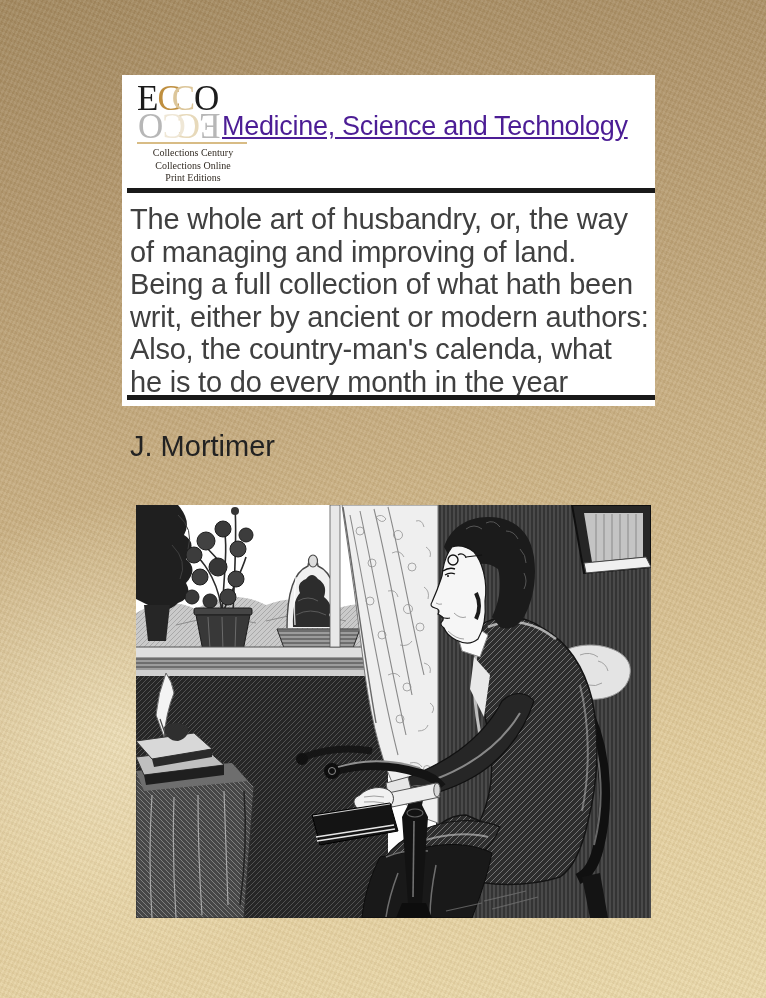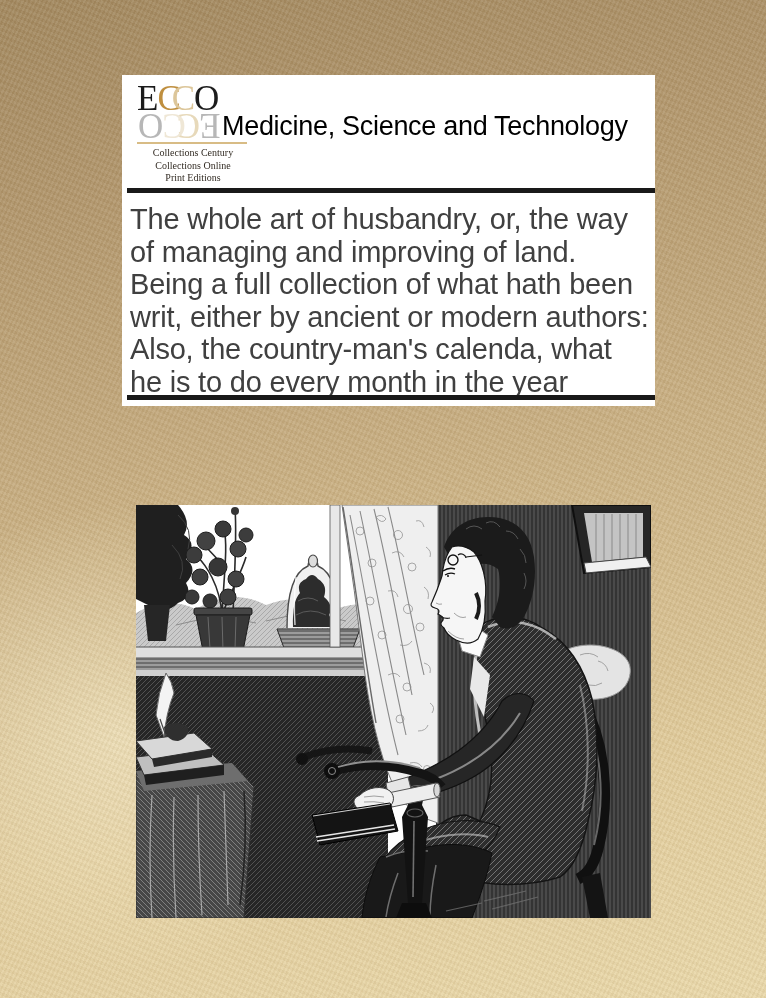--- a/index.html
+++ b/index.html
@@ -36,8 +36,8 @@
   .logo-sub{font-family:"Liberation Serif",serif;font-size:10px;line-height:12.5px;
     color:#332c24;text-align:center;width:112px;margin-top:3px;}
   
-  .category{position:absolute;left:100px;top:36px;font-size:27px;color:#000000;
-    letter-spacing:-0.3px;white-space:nowrap;}
+  .category{position:absolute;left:100px;top:36px;font-size:27px;color:#4c1d95;
+    letter-spacing:-0.3px;white-space:nowrap;text-decoration:underline;}
   .rule{position:absolute;left:5px;right:0;height:5px;background:#191919;}
   .rule-top{top:113px;}
   .rule-bottom{top:320px;}

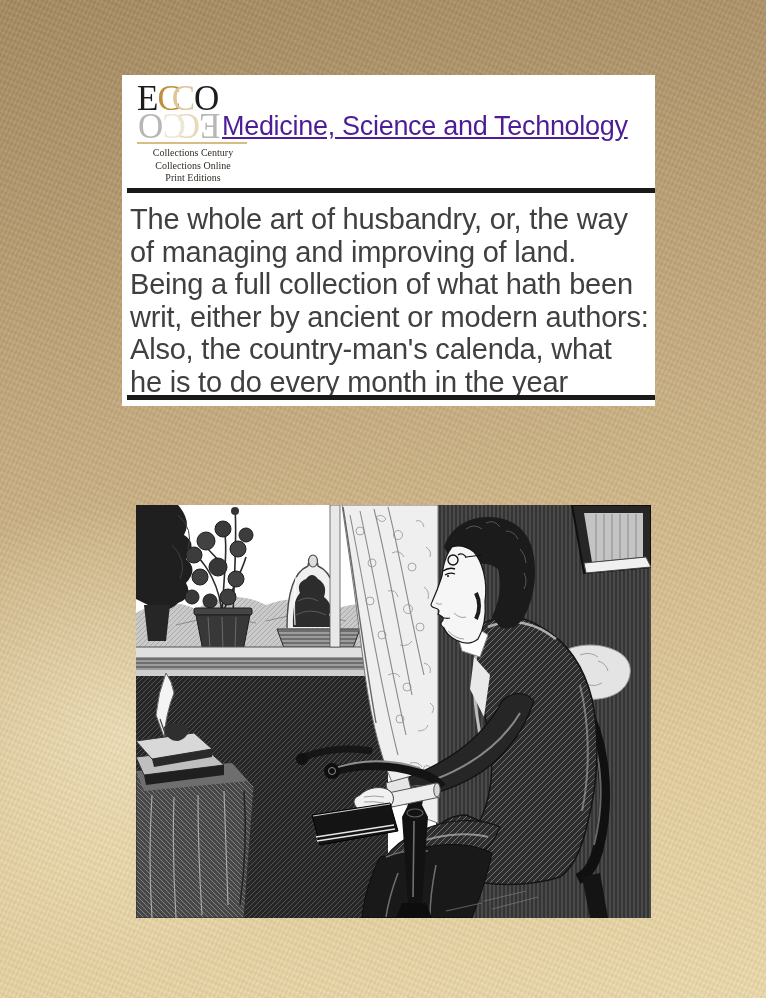--- a/index.html
+++ b/index.html
@@ -79,6 +79,7 @@
 
   <div class="rule rule-bottom"></div>
 
+  <div class="author">J. Mortimer</div>
 </div>
 
 <svg class="illus" viewBox="0 0 515 413" xmlns="http://www.w3.org/2000/svg">

